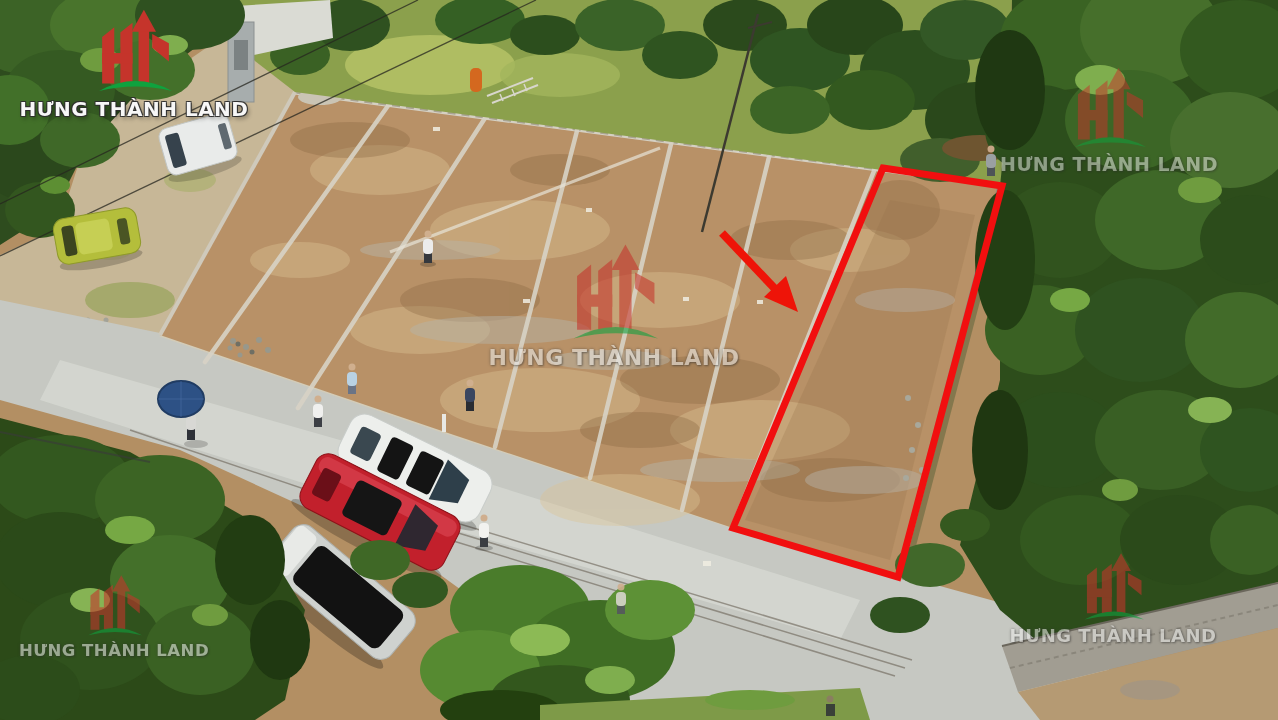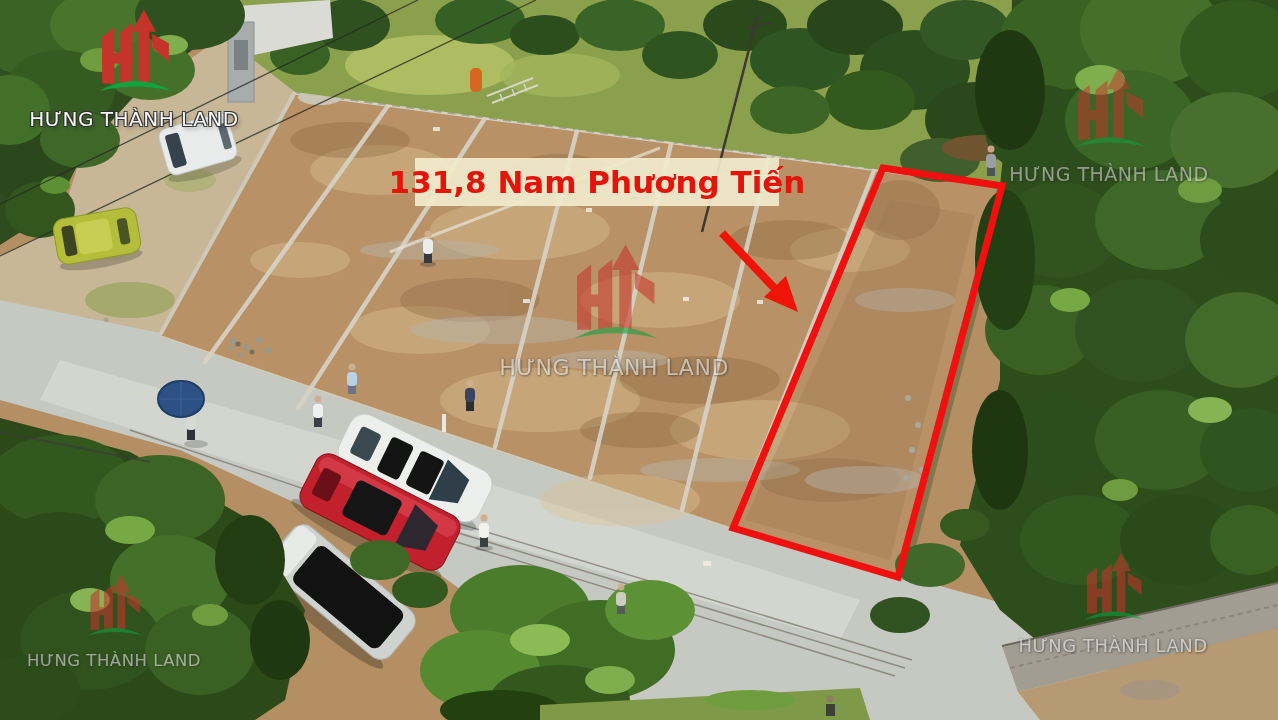--- a/index.html
+++ b/index.html
@@ -8,7 +8,7 @@
   .overlay-label{position:absolute;left:415px;top:158px;width:364px;height:48px;display:flex;align-items:center;justify-content:center;background:rgba(241,235,205,.92);color:#e4140a;font-size:31px;font-weight:600;white-space:nowrap;letter-spacing:0;}
   .logo{position:absolute;display:flex;flex-direction:column;align-items:center;}
   .logo-mark{display:block;}
-  .logo-text{font-weight:400;color:#f7f7f7;white-space:nowrap;letter-spacing:.5px;margin-top:13px;
+  .logo-text{font-weight:700;color:#f7f7f7;white-space:nowrap;letter-spacing:.5px;margin-top:3px;
     text-shadow:-1px -1px 0 rgba(45,45,45,.85),1px -1px 0 rgba(45,45,45,.85),-1px 1px 0 rgba(45,45,45,.85),1px 1px 0 rgba(45,45,45,.85),2px 3px 4px rgba(0,0,0,.35);}
   .logo-tl{left:34px;top:6px;width:200px;}
   .logo-tl .logo-mark{width:76px;height:88px;}

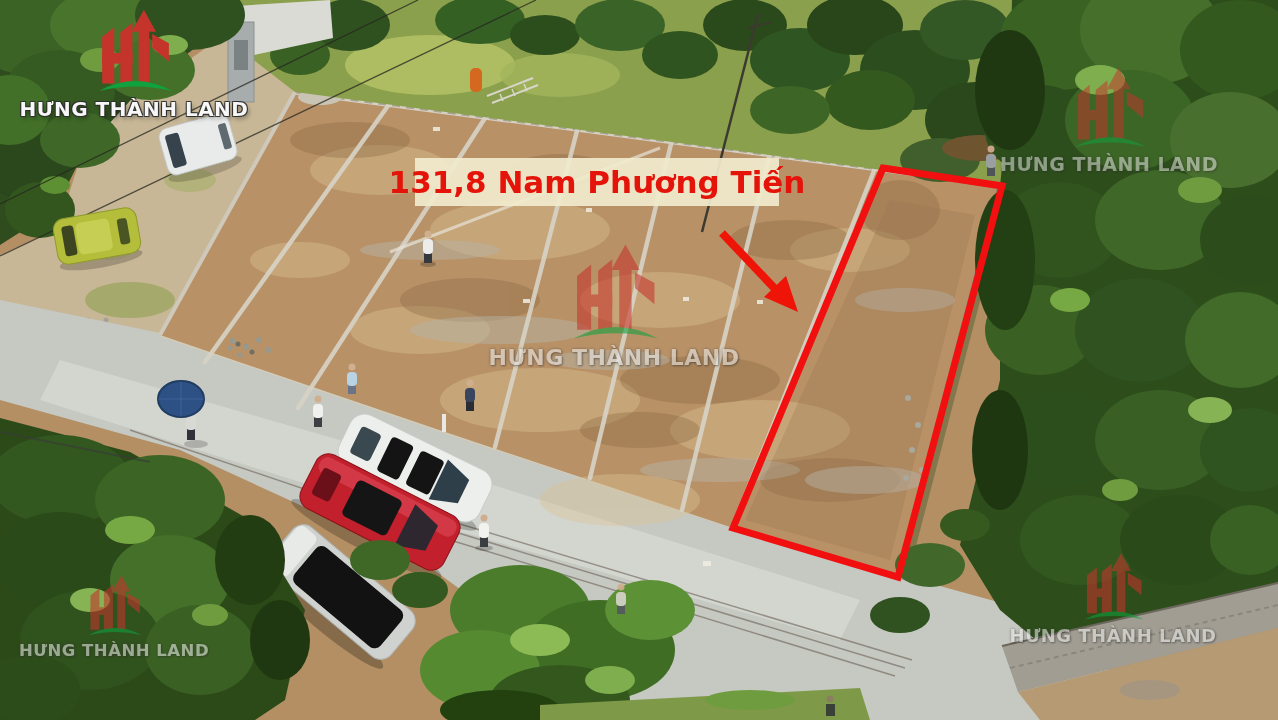--- a/index.html
+++ b/index.html
@@ -387,7 +387,6 @@
     </g>
   </svg>
 
-  <div class="overlay-label">131,8 Nam Phương Tiến</div>
 
   <div class="logo logo-tl">
     <svg class="logo-mark" viewBox="0 0 100 116">

